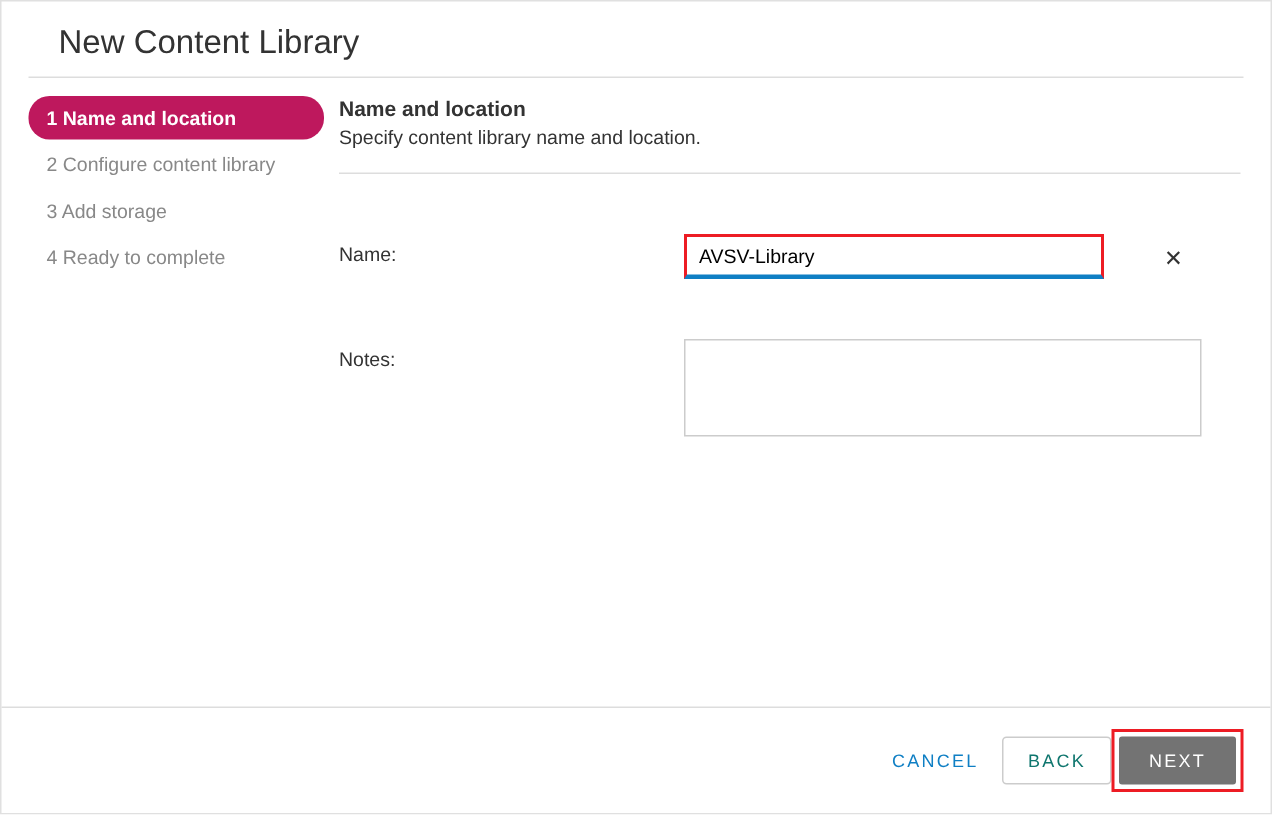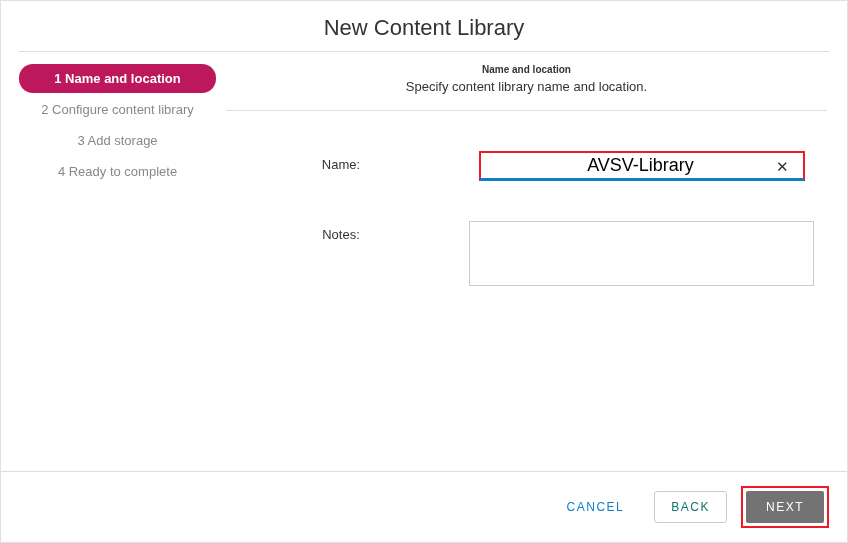--- a/index.html
+++ b/index.html
@@ -2,7 +2,7 @@
 <html><head>
   <meta charset="utf-8">
   <style>
-    * { box-sizing: border-box; margin: 0; padding: 0; text-align: center; }
+    * { box-sizing: border-box; margin: 0; padding: 0; }
     body {
       font-family: -apple-system, BlinkMacSystemFont, "Segoe UI", Arial, sans-serif;
       background: #fff;

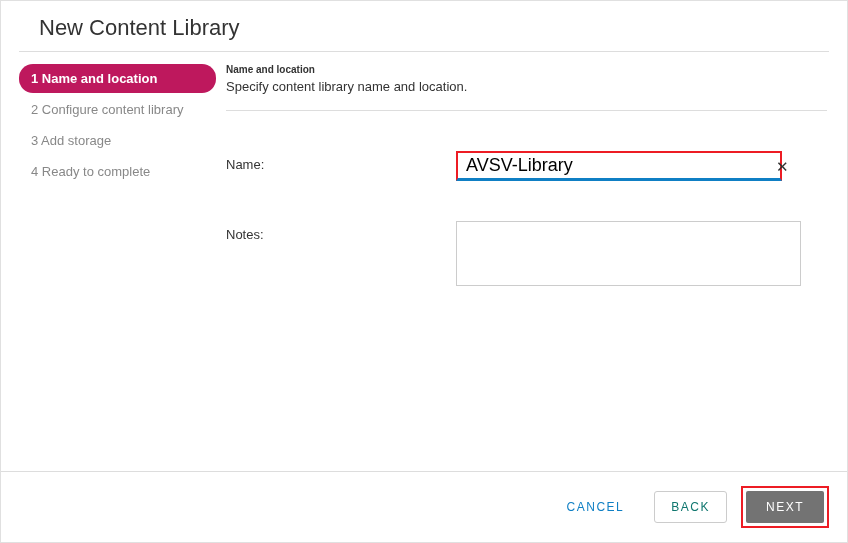--- a/index.html
+++ b/index.html
@@ -55,7 +55,7 @@
       flex-direction: column;
     }
     .section-heading {
-      font-size: 10px;
+      font-size: 14px;
       font-weight: bold;
       color: #333;
       margin-bottom: 4px;

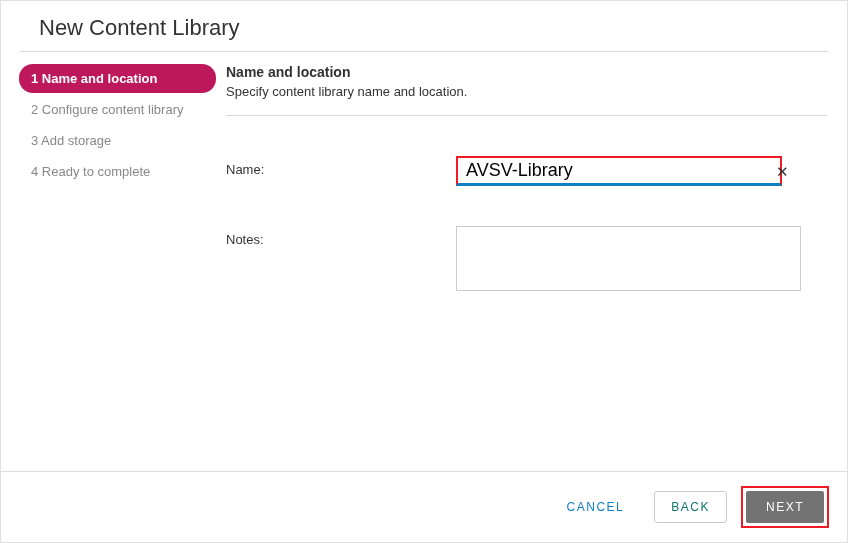--- a/index.html
+++ b/index.html
@@ -85,12 +85,12 @@
       position: relative;
     }
     .form-text-input {
-      width: 326px;
+      width: 280px;
       height: 30px;
       border: 2px solid #ed1c24;
       border-bottom: 3px solid #0f7fc4;
       padding: 5px 10px 5px 8px;
-      font-size: 18px;
+      font-size: 13px;
       outline: none;
     }
     .clear-x {

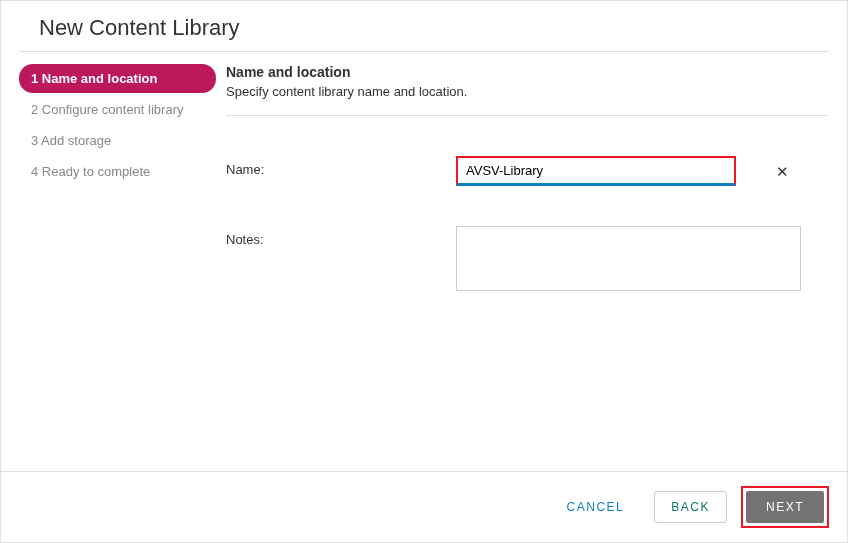--- a/index.html
+++ b/index.html
@@ -134,7 +134,6 @@
       padding: 14px 18px;
       display: flex;
       justify-content: flex-end;
-      gap: 14px;
       align-items: center;
     }
     .btn {

